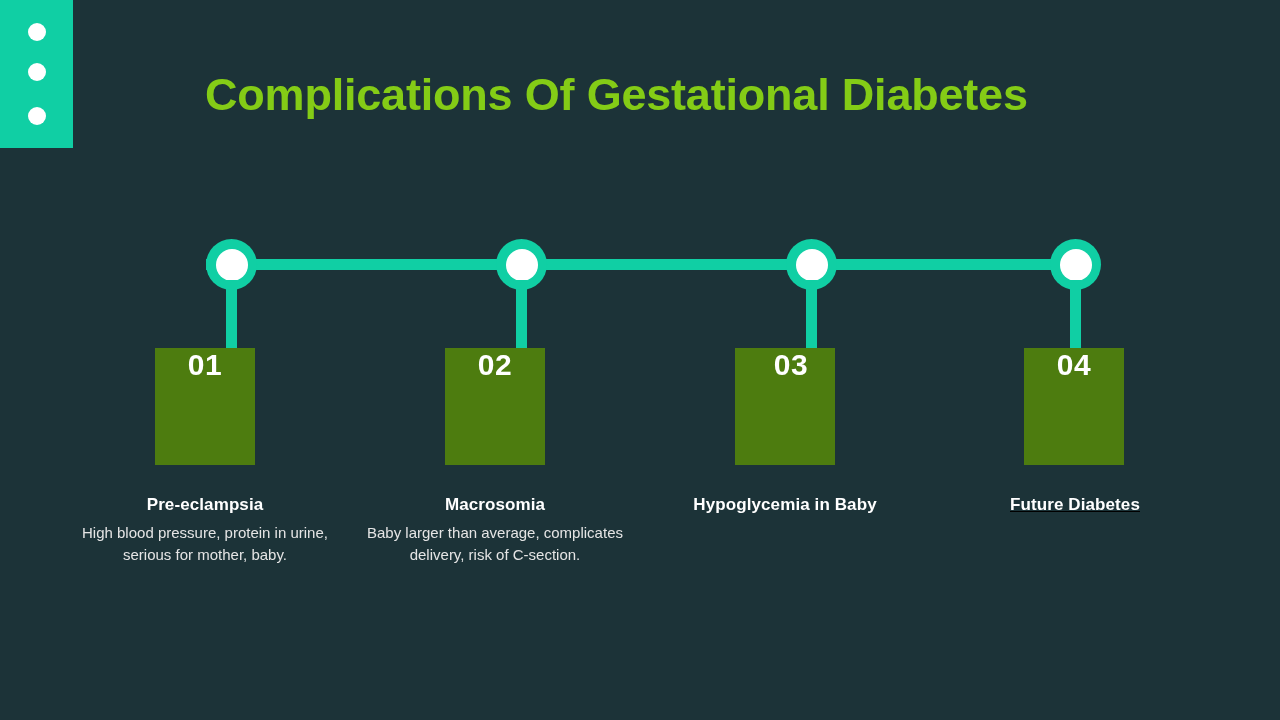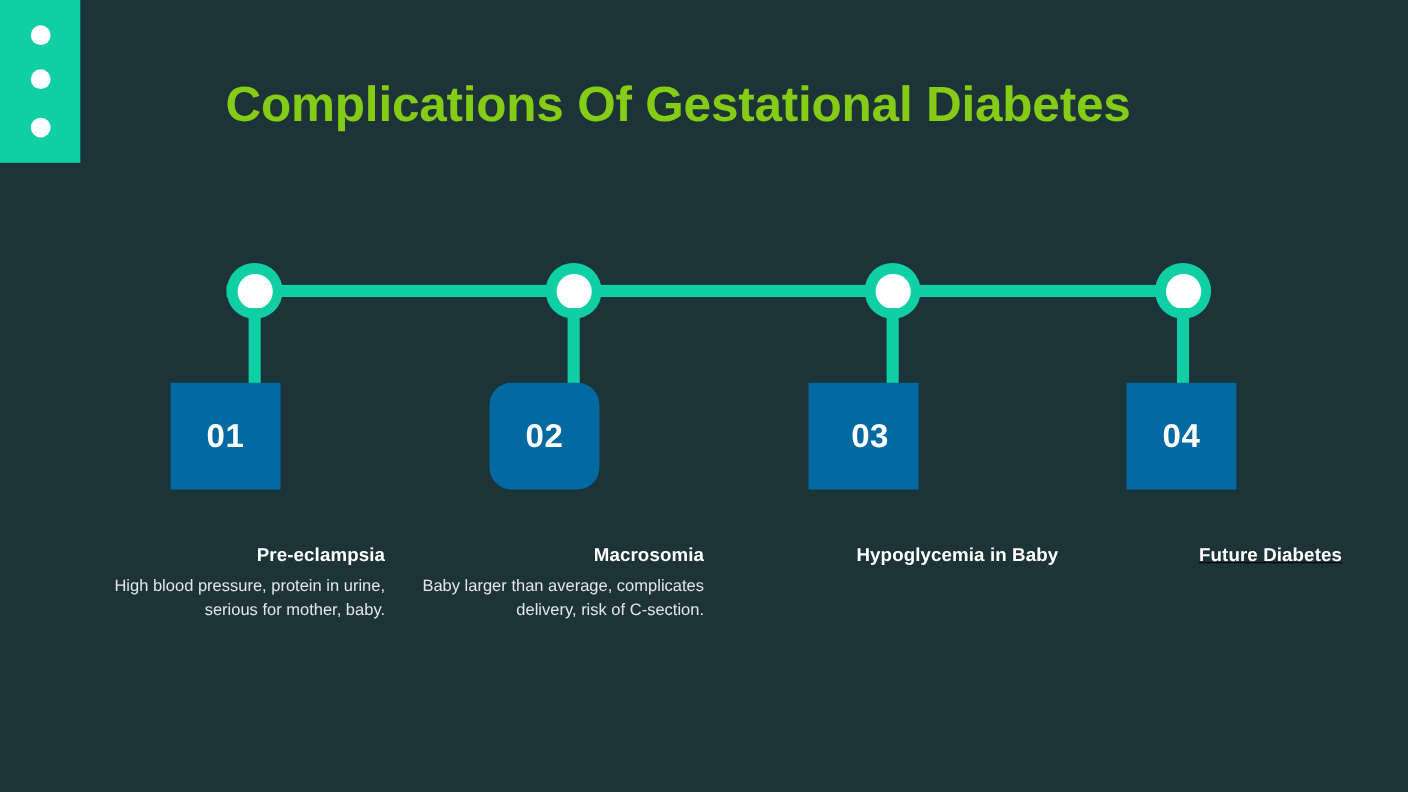--- a/index.html
+++ b/index.html
@@ -89,10 +89,10 @@
   .num-box {
     position:absolute;
     top:348px;
-    width:100px; height:97px;
-    background:#0369a1;
+    width:100px; height:117px;
+    background:#4d7c0f;
     display:flex;
-    align-items:center;
+    align-items:flex-start;
     justify-content:center;
   }
   .num-box .num {

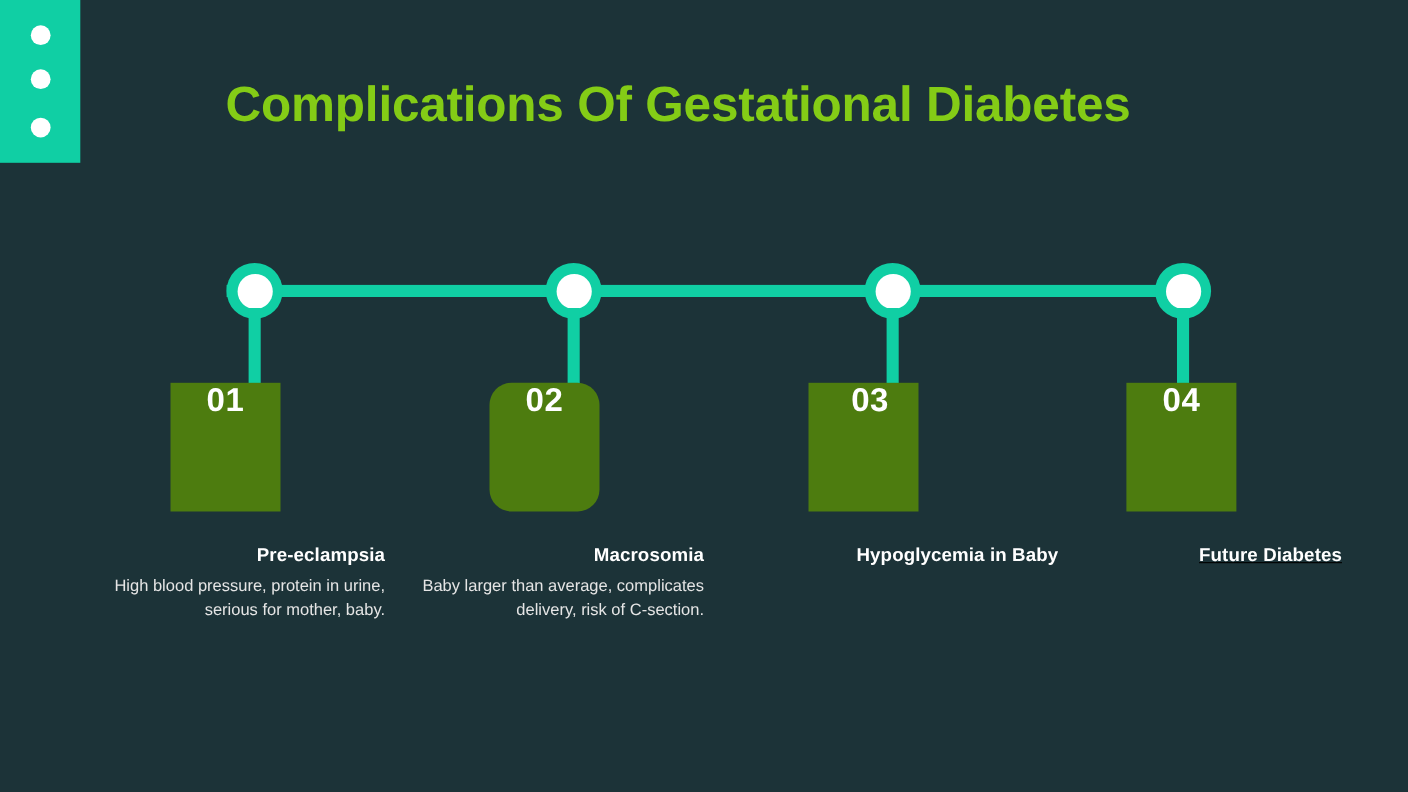--- a/index.html
+++ b/index.html
@@ -157,7 +157,7 @@
       <span class="node-core"></span>
     </div>
     <div class="stem" style="left:516px;"></div>
-    <div class="num-box" style="left:445px;border-radius:20px;">
+    <div class="num-box" style="left:445px;">
       <span class="num">02</span>
     </div>
     <div class="col-text" style="left:350px;">

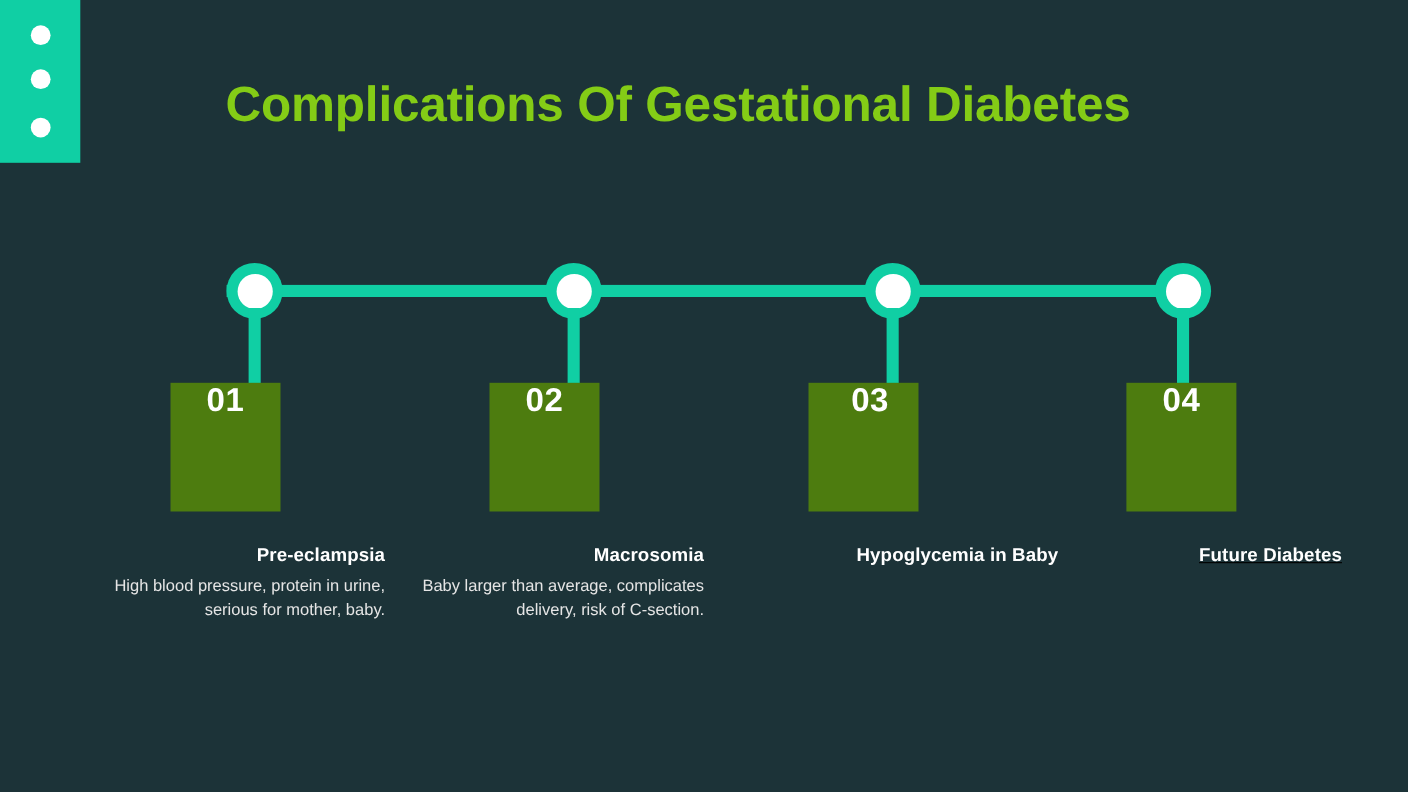--- a/index.html
+++ b/index.html
@@ -107,7 +107,7 @@
     position:absolute;
     top:494px;
     width:290px;
-    text-align:right;
+    text-align:center;
   }
   .col-heading {
     font-size:17px;

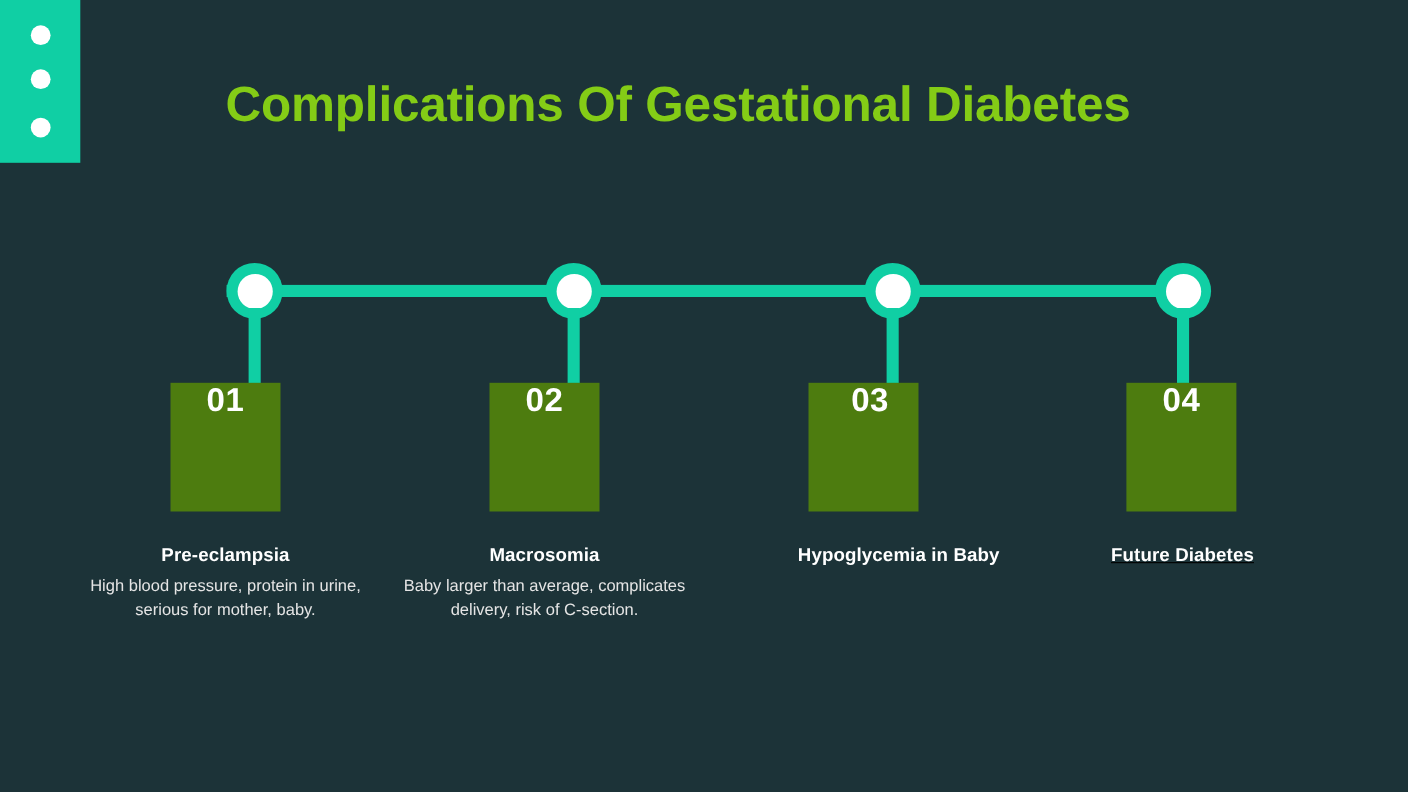--- a/index.html
+++ b/index.html
@@ -172,7 +172,7 @@
     <div class="num-box" style="left:735px;padding-left:12px;">
       <span class="num">03</span>
     </div>
-    <div class="col-text" style="left:672px;">
+    <div class="col-text" style="left:640px;">
       <div class="col-heading">Hypoglycemia in Baby</div>
     </div>
 

